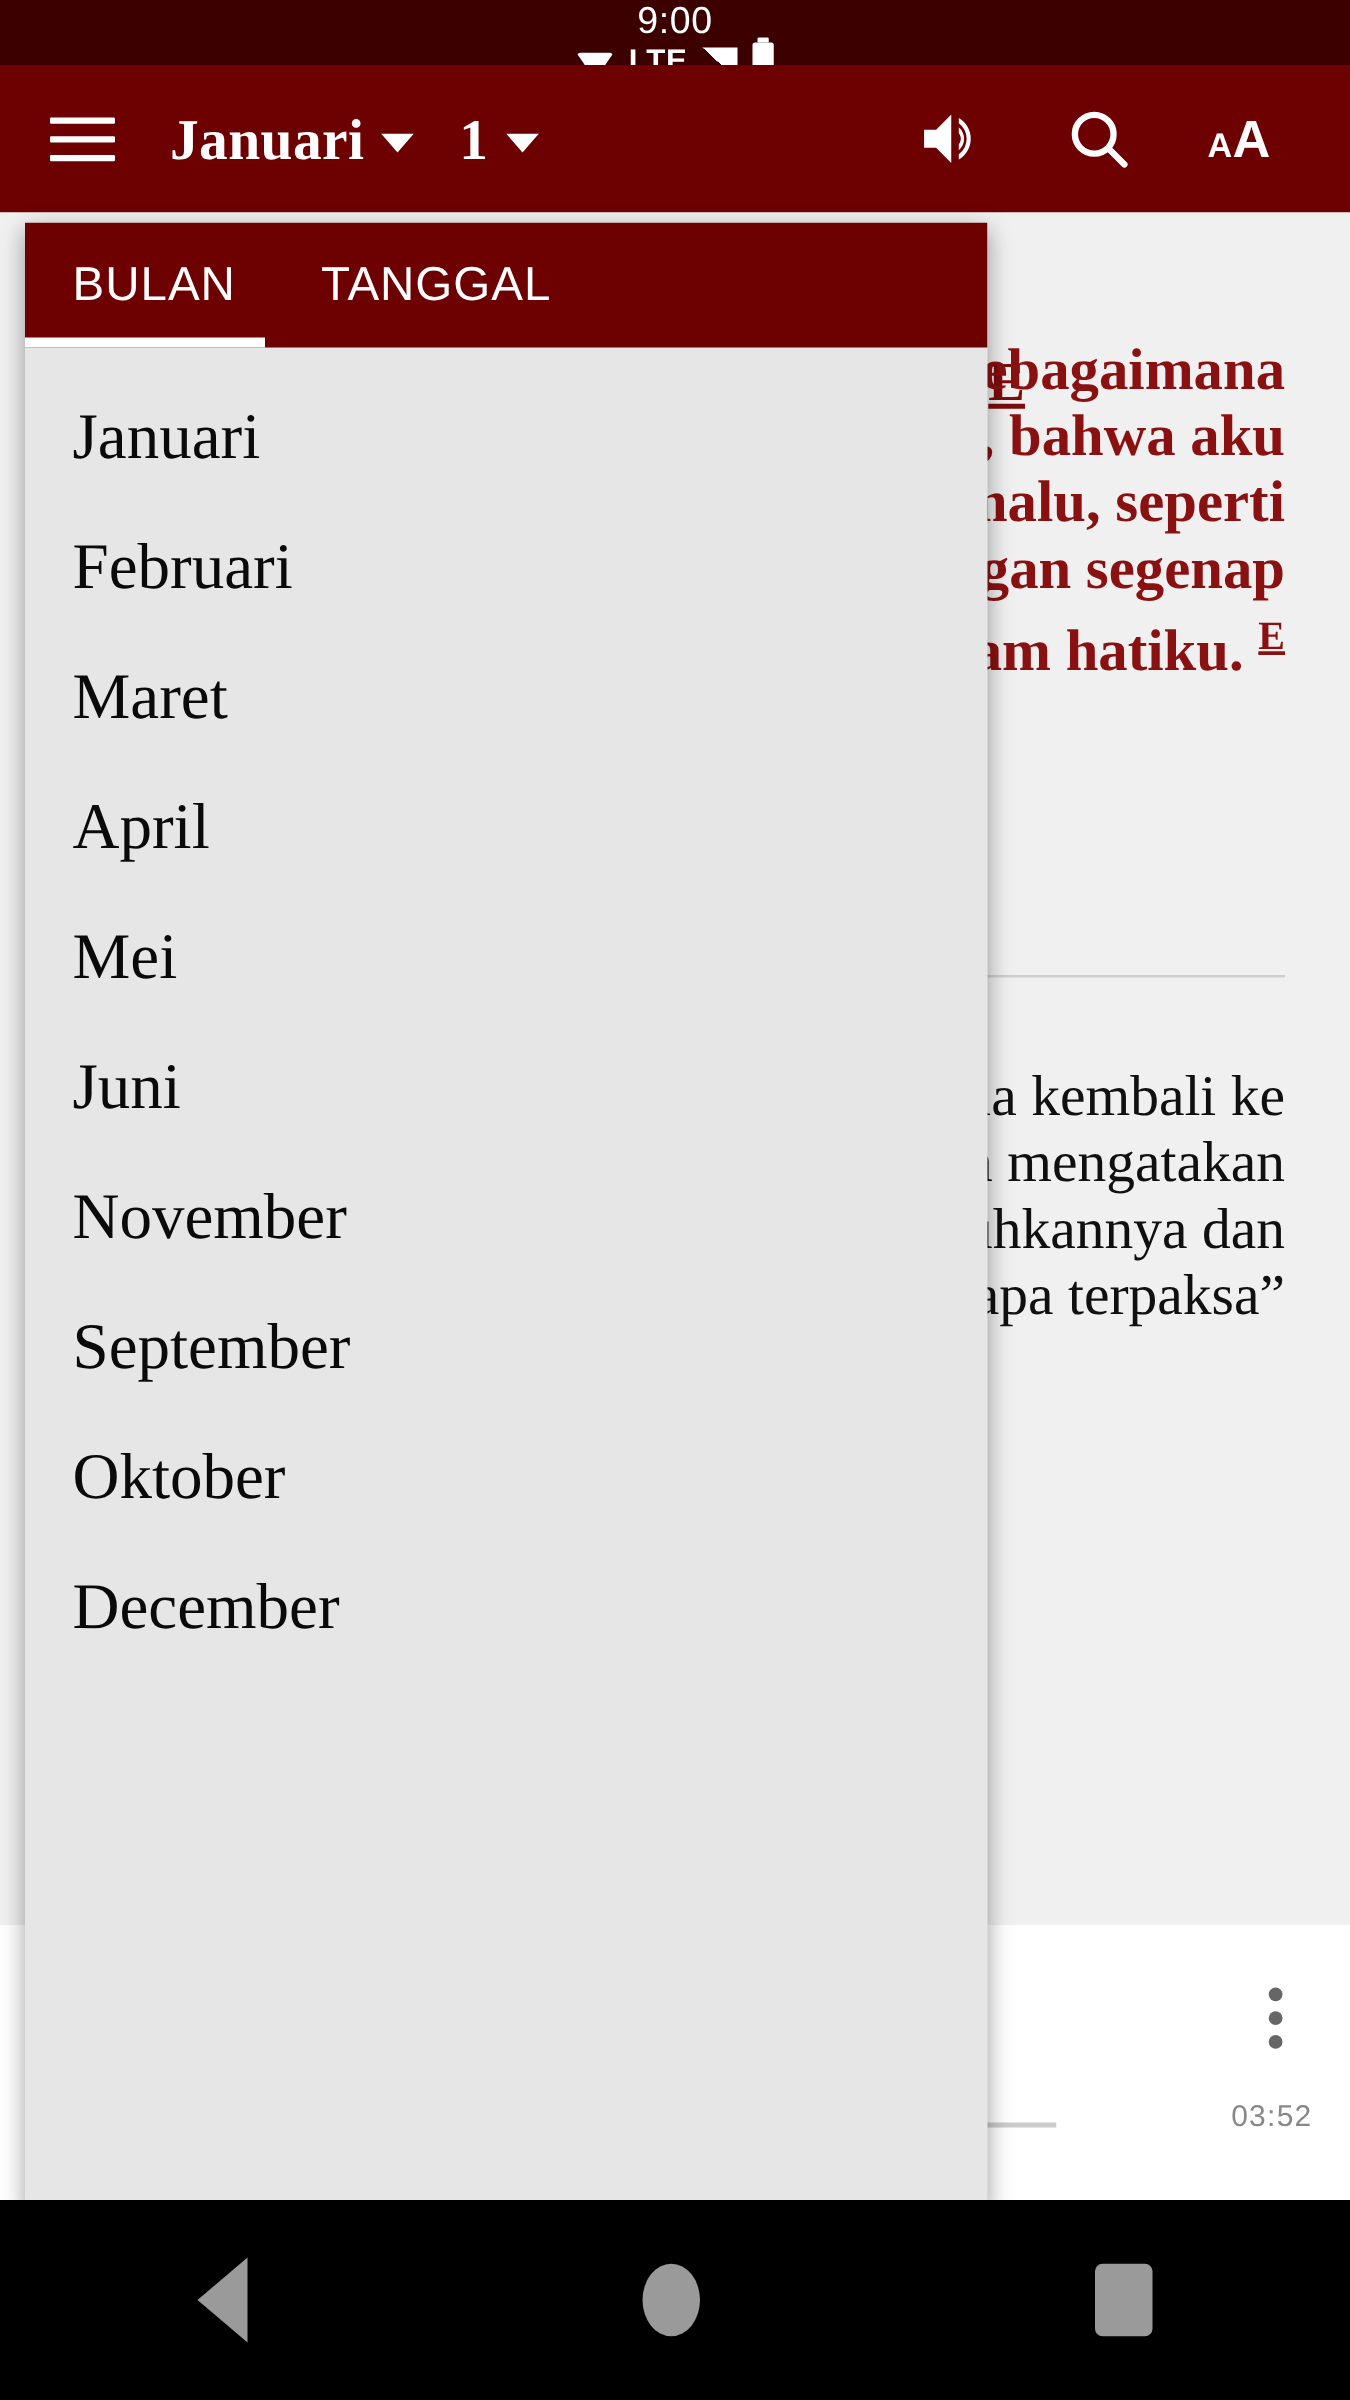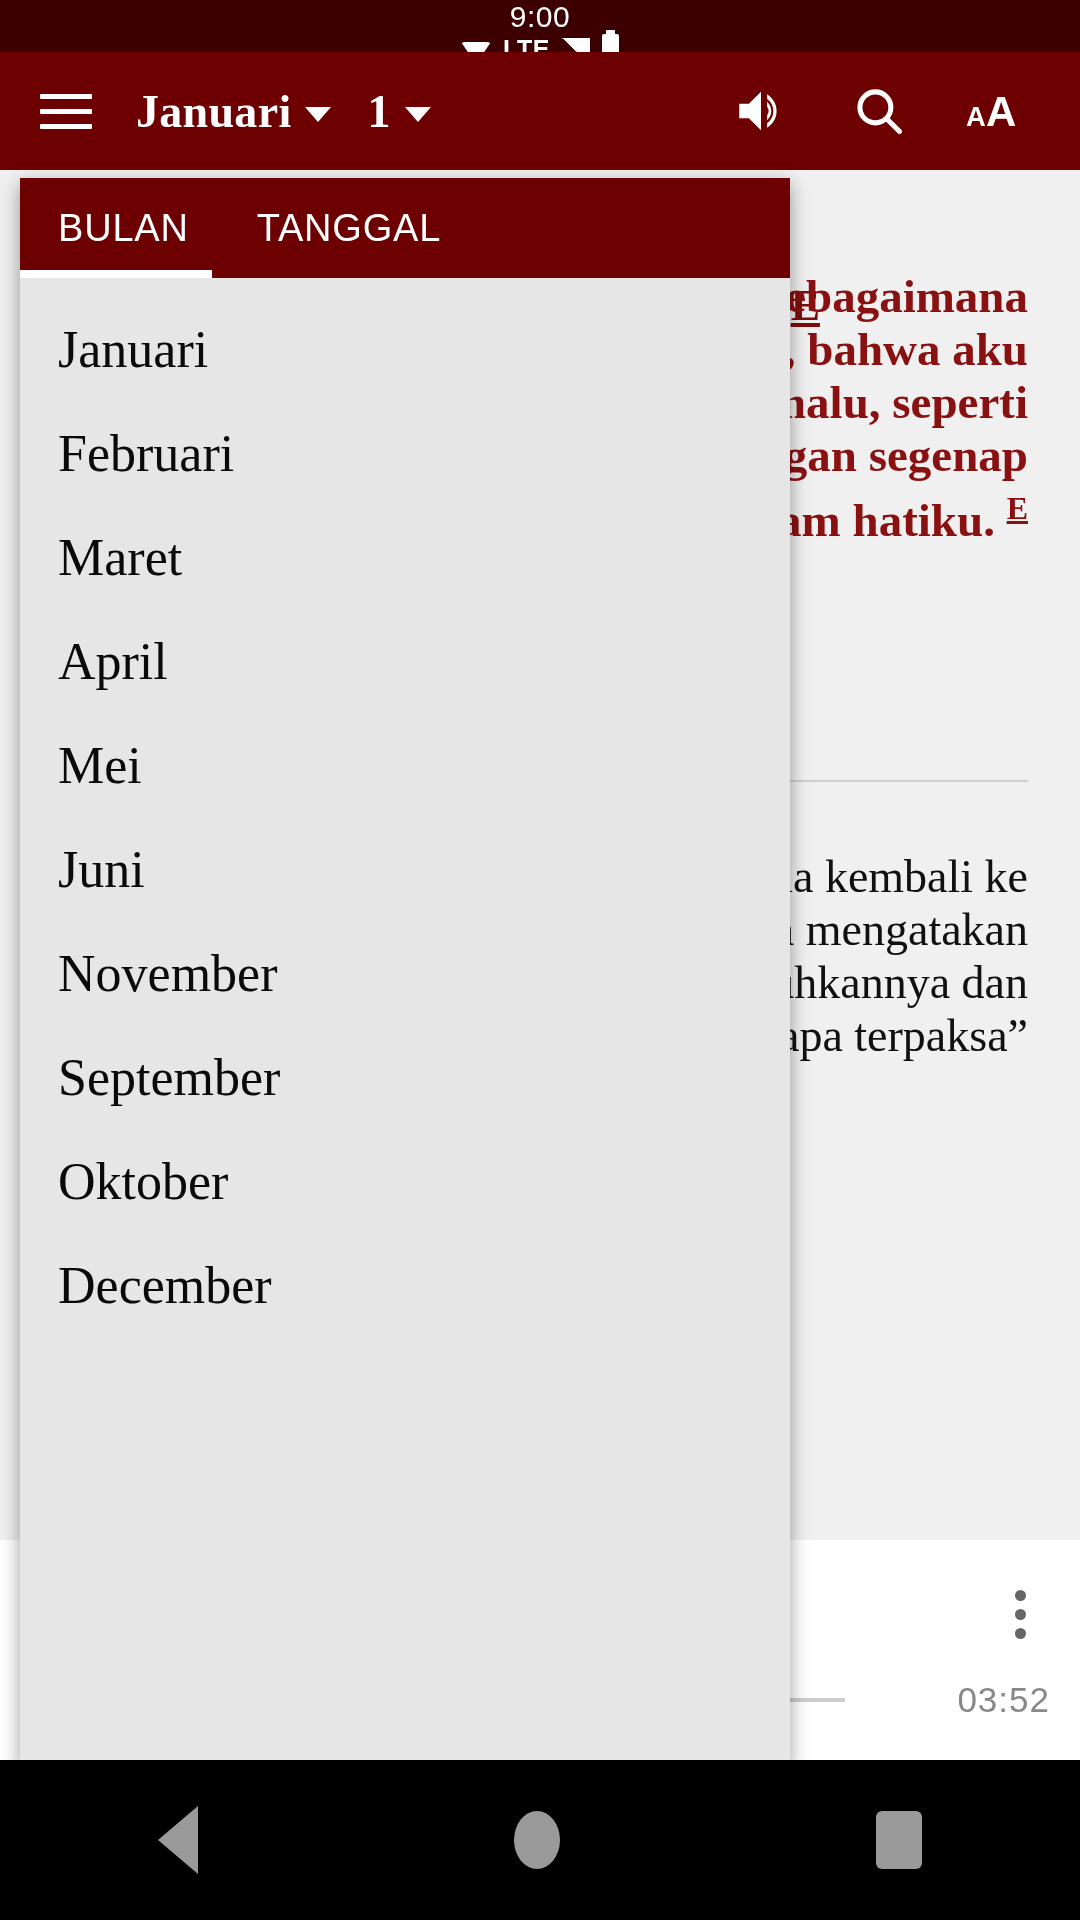--- a/index.html
+++ b/index.html
@@ -132,7 +132,7 @@
   }
   #player-time-end {
     position:absolute; right:30px; top:140px;
-    font-size:35px; color:#888; letter-spacing:1px;
+    font-size:24px; color:#888; letter-spacing:1px;
   }
 
   

